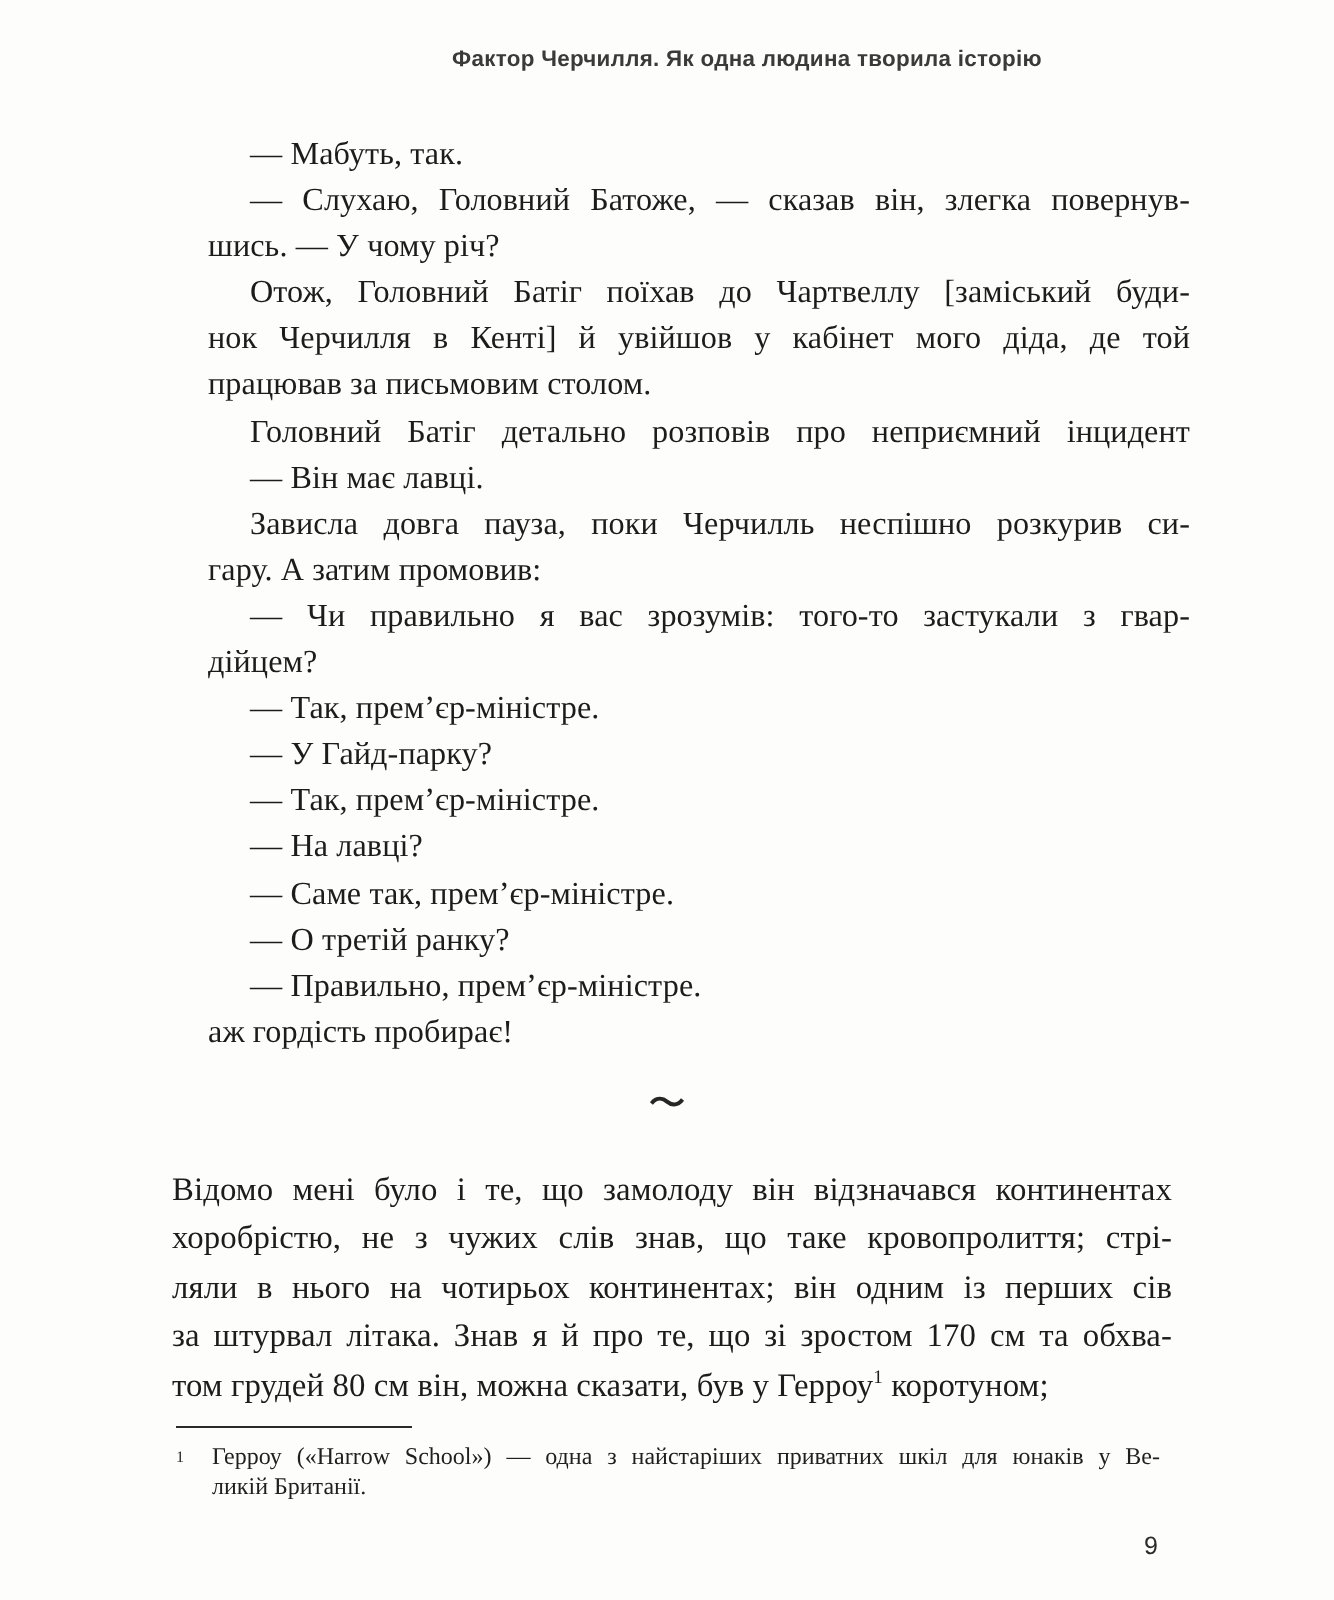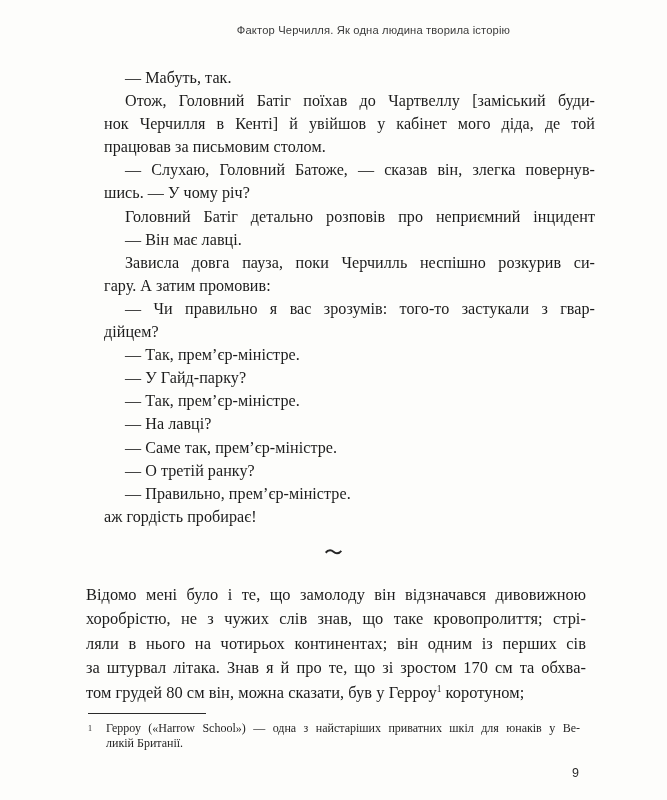--- a/index.html
+++ b/index.html
@@ -35,6 +35,7 @@
     letter-spacing: 0.15px;
     color: #3a3a3a;
     white-space: nowrap;
+    font-weight: bold;
   }
 
   

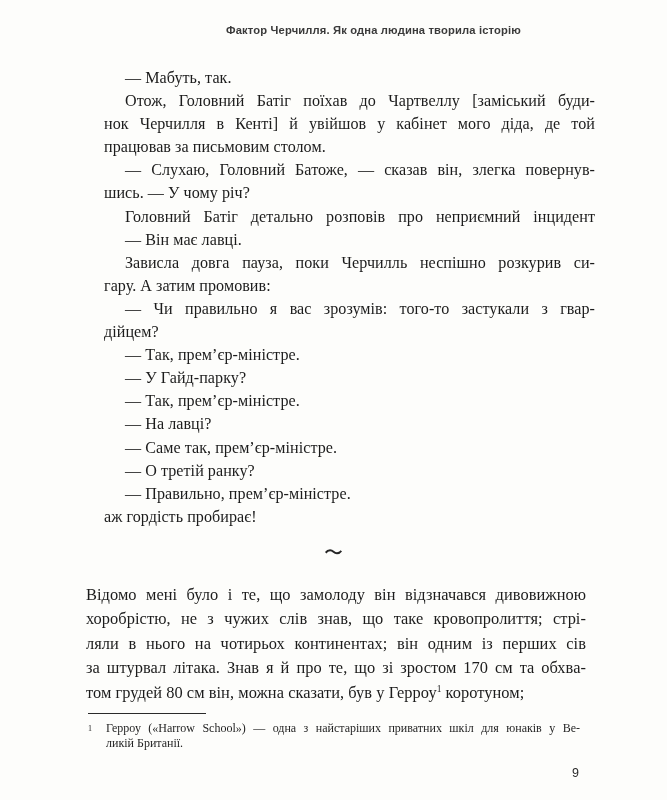--- a/index.html
+++ b/index.html
@@ -165,14 +165,14 @@
     </p>
 
     <p class="body-para">
+      <span class="just-line first-indent">— Слухаю, Головний Батоже, — сказав він, злегка повернув-</span>
+      <span class="just-line last">шись. — У чому річ?</span>
+    </p>
+
+    <p class="body-para">
       <span class="just-line first-indent">Отож, Головний Батіг поїхав до Чартвеллу [заміський буди-</span>
       <span class="just-line">нок Черчилля в Кенті] й увійшов у кабінет мого діда, де той</span>
       <span class="just-line last">працював за письмовим столом.</span>
-    </p>
-
-    <p class="body-para">
-      <span class="just-line first-indent">— Слухаю, Головний Батоже, — сказав він, злегка повернув-</span>
-      <span class="just-line last">шись. — У чому річ?</span>
     </p>
 
     <p class="body-para">

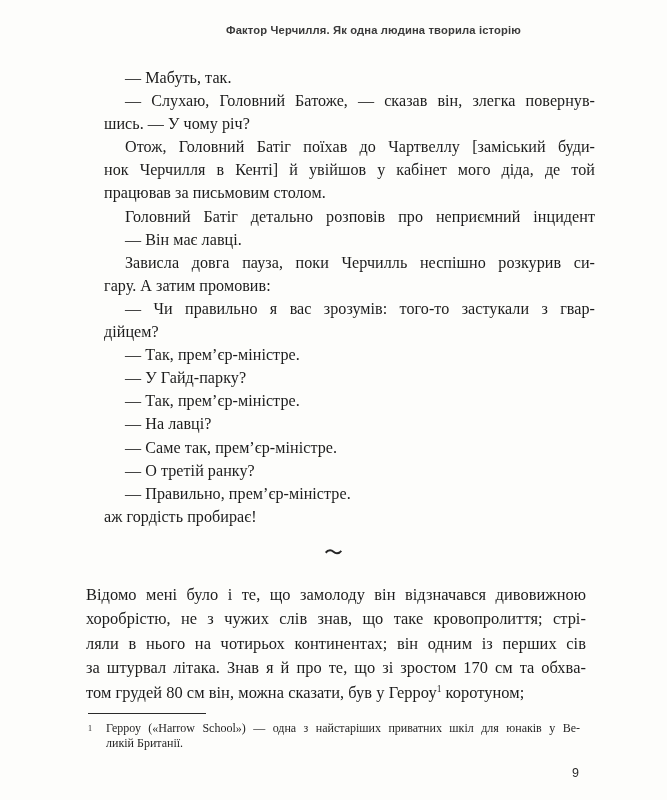--- a/index.html
+++ b/index.html
@@ -224,7 +224,7 @@
   <div class="separator">〜</div>
 
   <div class="closing-block">
-    <span class="just-line">Відомо мені було і те, що замолоду він відзначався дивовижною</span>
+    <span class="just-line">Відомо мені було і те, що замолоду він відзначався континентах</span>
     <span class="just-line">хоробрістю, не з чужих слів знав, що таке кровопролиття; стрі-</span>
     <span class="just-line">ляли в нього на чотирьох континентах; він одним із перших сів</span>
     <span class="just-line">за штурвал літака. Знав я й про те, що зі зростом 170 см та обхва-</span>

